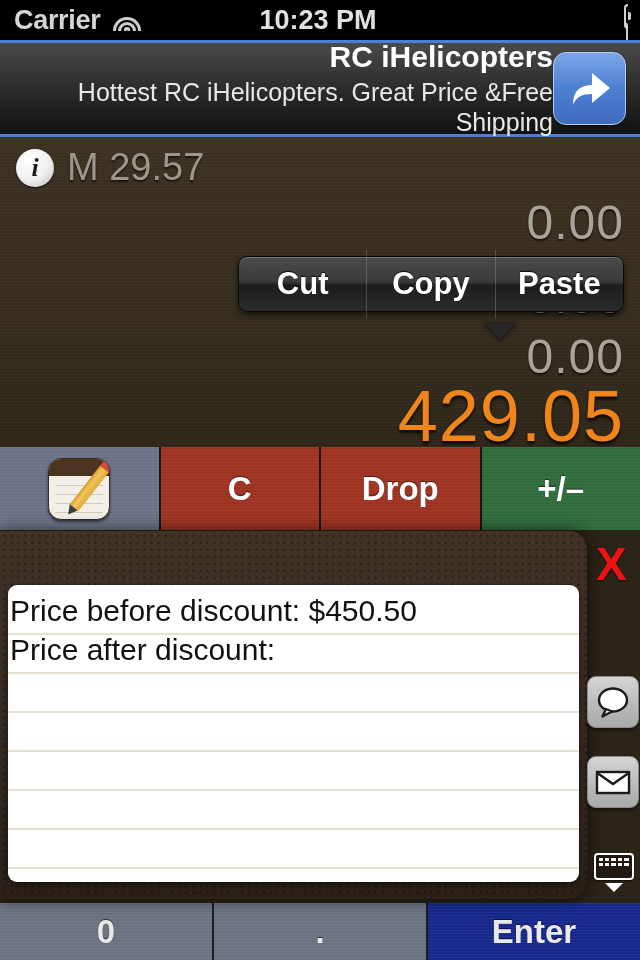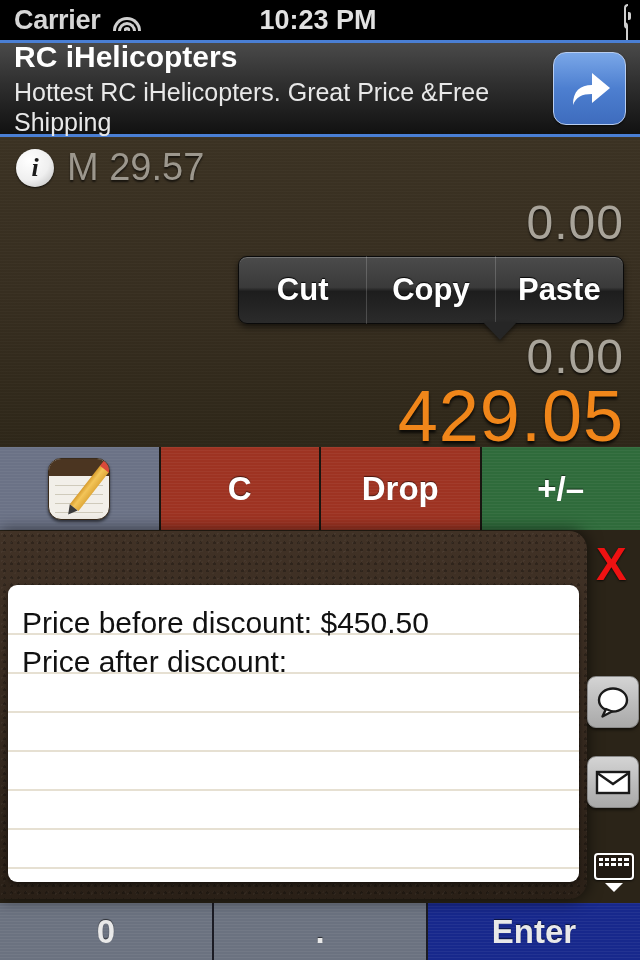--- a/index.html
+++ b/index.html
@@ -61,6 +61,7 @@
     border-bottom: 3px solid #4a7fd4;
     display: flex; align-items: center;
     padding: 0 14px;
+    text-align: right;
   }
   #ad-body { flex: 1; }
   #ad-title { color: #fff; font-size: 30px; font-weight: bold; line-height: 1.15; }

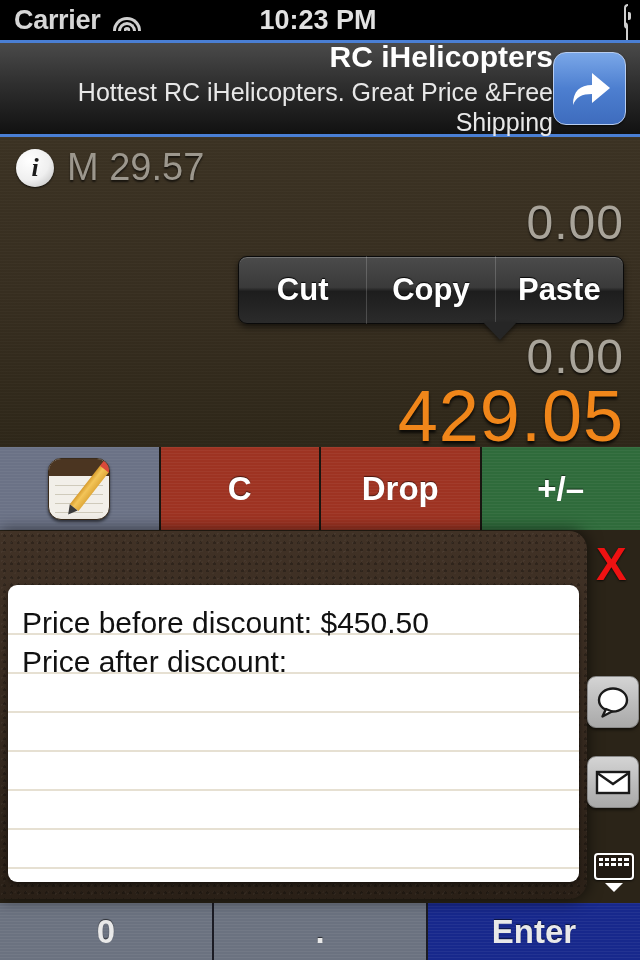--- a/index.html
+++ b/index.html
@@ -110,7 +110,7 @@
 
   
   #ccp {
-    position: absolute; left: 238px; top: 256px; width: 386px; height: 68px;
+    position: absolute; left: 238px; top: 256px; width: 386px; height: 56px;
     border-radius: 9px;
     background: linear-gradient(to bottom, #4b4b4b 0%, #3a3a3a 46%, #1d1d1d 52%, #2b2b2b 100%);
     border: 1px solid #0a0a0a;

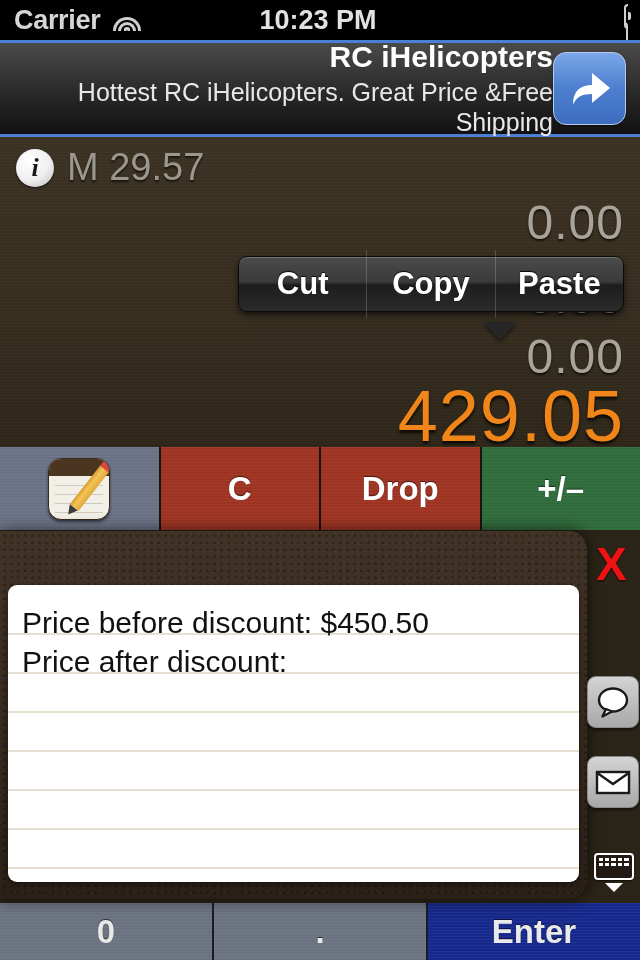--- a/index.html
+++ b/index.html
@@ -228,7 +228,7 @@
     background-position: 0 11px;
   }
   #note-text {
-    position: absolute; left: 14px; top: 7px; right: 10px; margin-top: 12px;
+    position: absolute; left: 2px; top: 7px; right: 10px;
   }
   .note-line {
     height: 39px; line-height: 38px;

